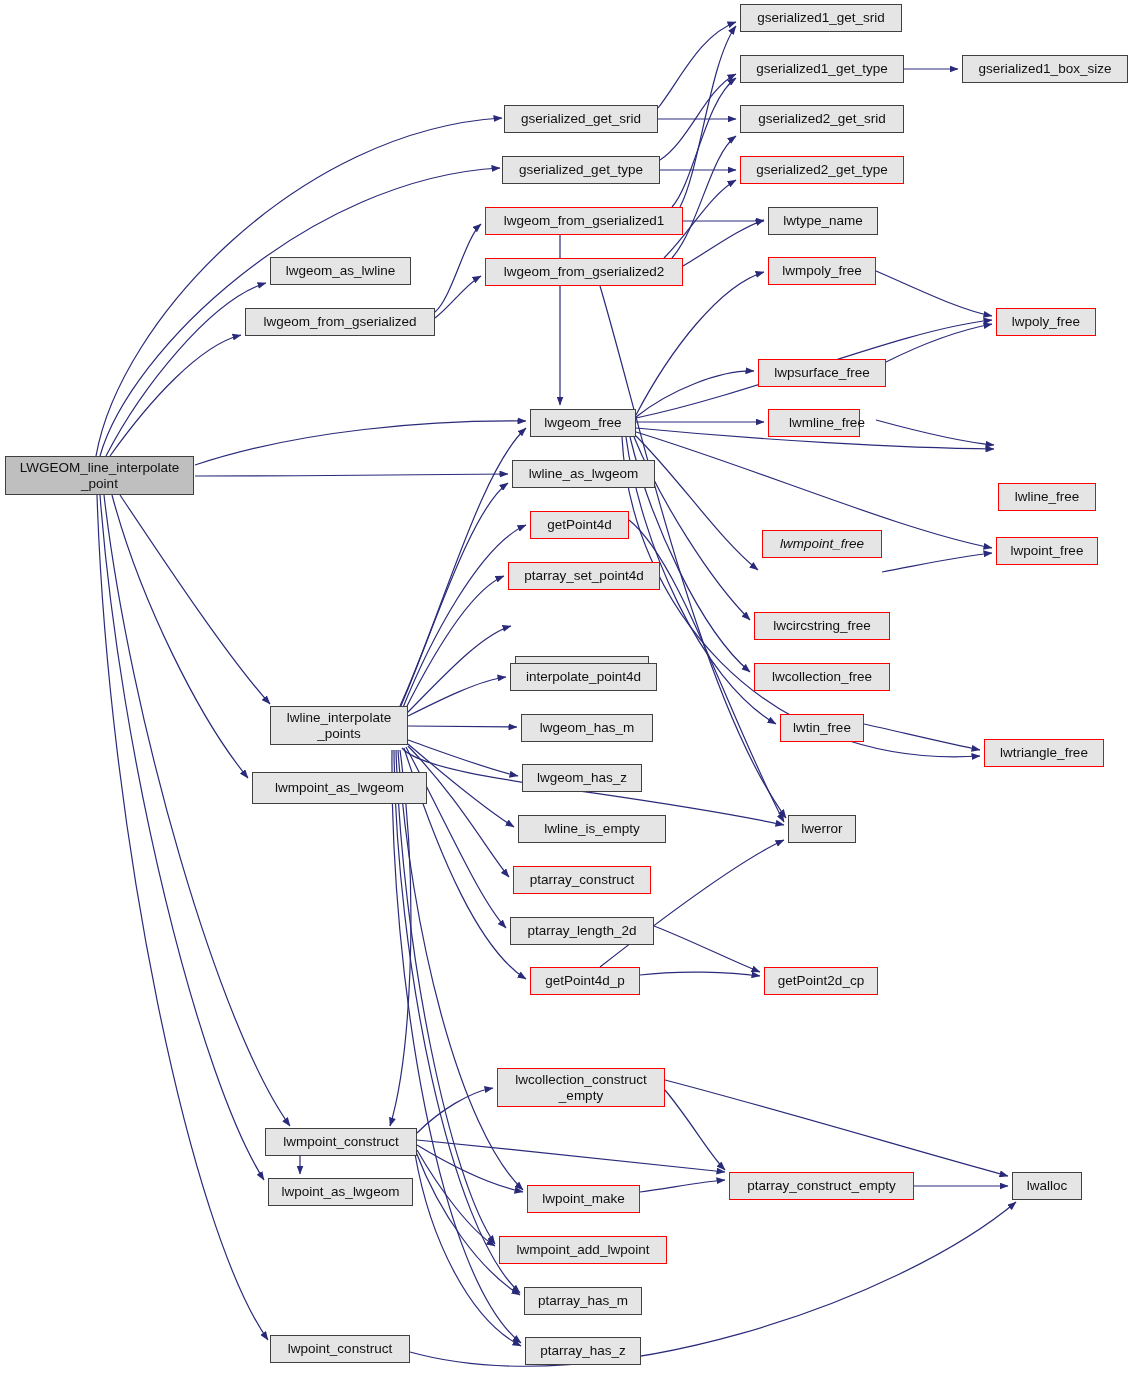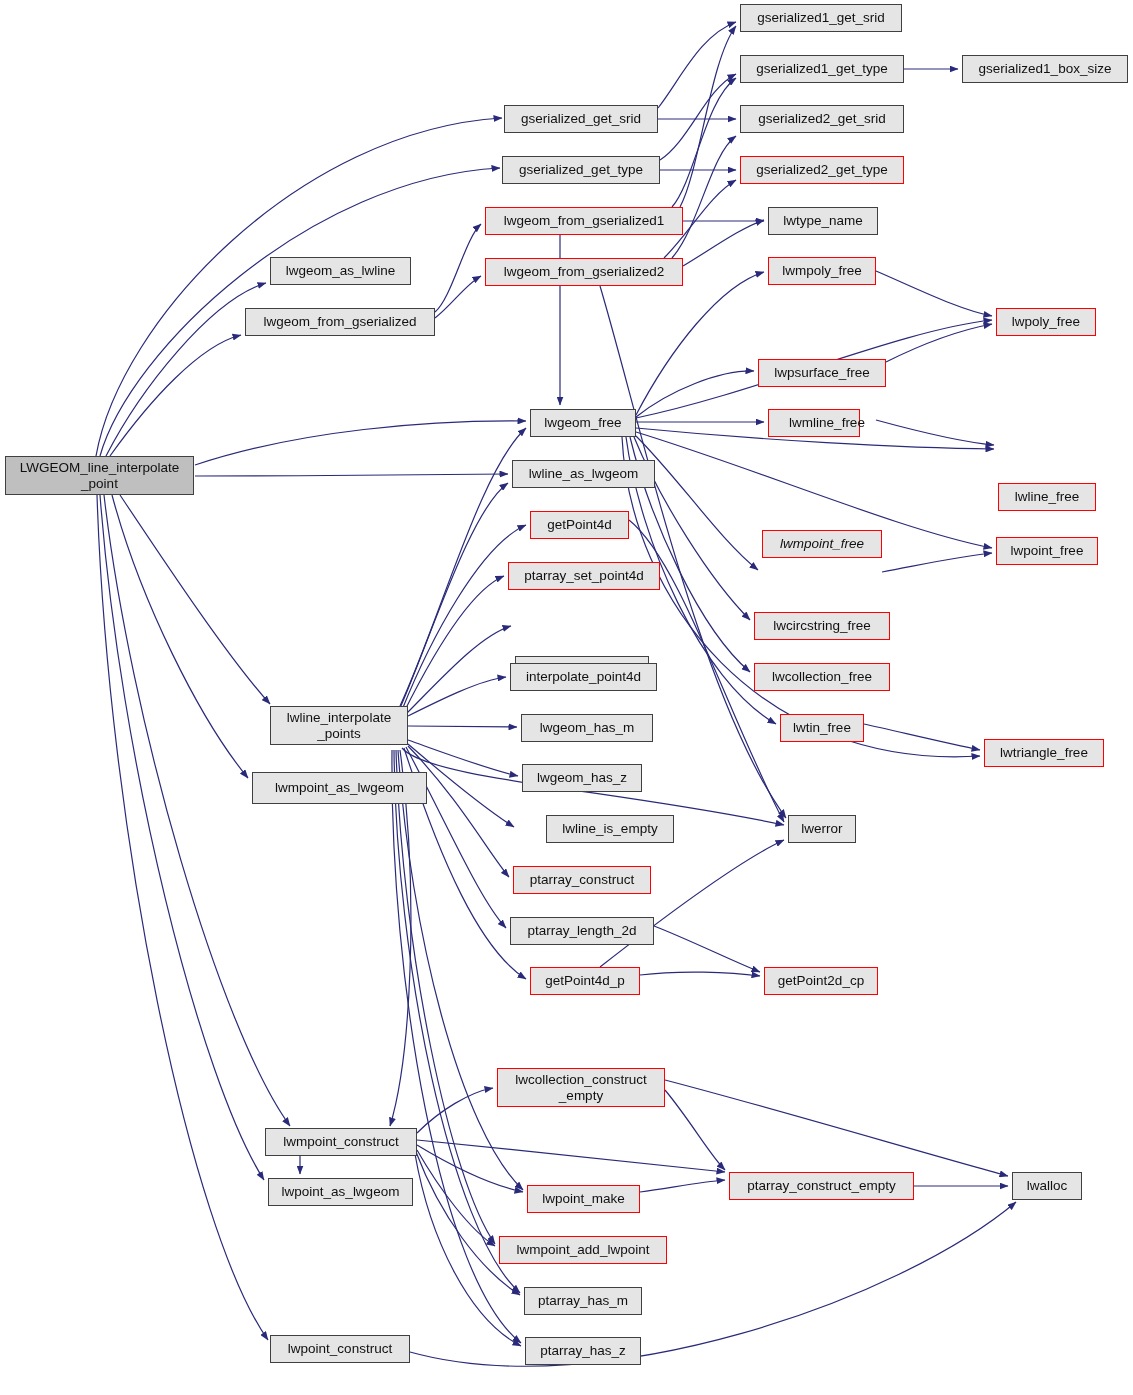--- a/index.html
+++ b/index.html
@@ -138,7 +138,7 @@
       <div class="node" style="left: 510px; top: 663px; width: 147px; height: 28px;">interpolate_point4d</div>
       <div class="node" style="left: 521px; top: 714px; width: 132px; height: 28px;">lwgeom_has_m</div>
       <div class="node" style="left: 522px; top: 764px; width: 120px; height: 28px;">lwgeom_has_z</div>
-      <div class="node" style="left: 518px; top: 815px; width: 128px; height: 28px; margin-left: 28px;">lwline_is_empty</div>
+      <div class="node" style="left: 518px; top: 815px; width: 148px; height: 28px;">lwline_is_empty</div>
       <div class="node red" style="left: 513px; top: 866px; width: 138px; height: 28px; text-align: right;">ptarray_construct</div>
       <div class="node" style="left: 510px; top: 917px; width: 144px; height: 28px;">ptarray_length_2d</div>
       <div class="node red" style="left: 530px; top: 967px; width: 110px; height: 28px;">getPoint4d_p</div>

